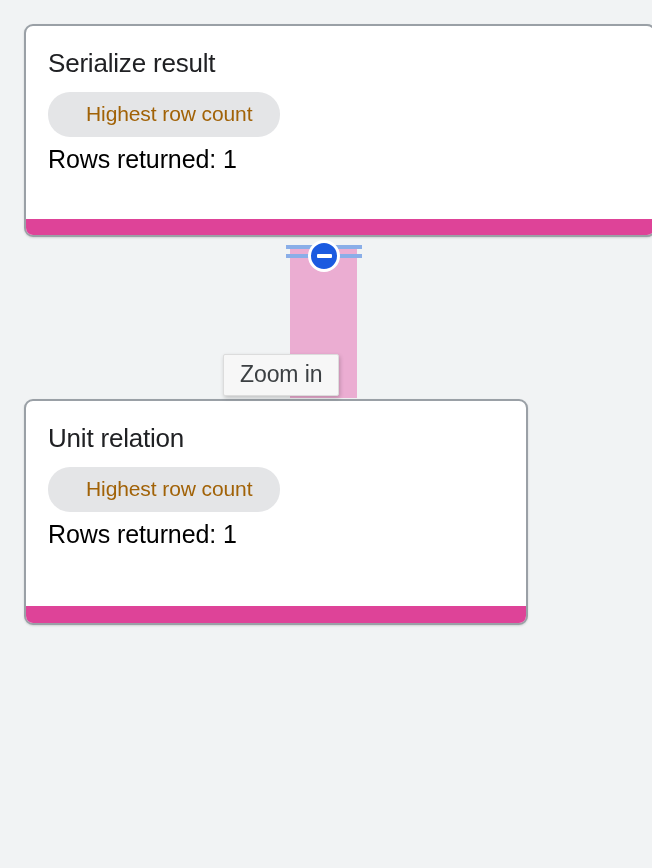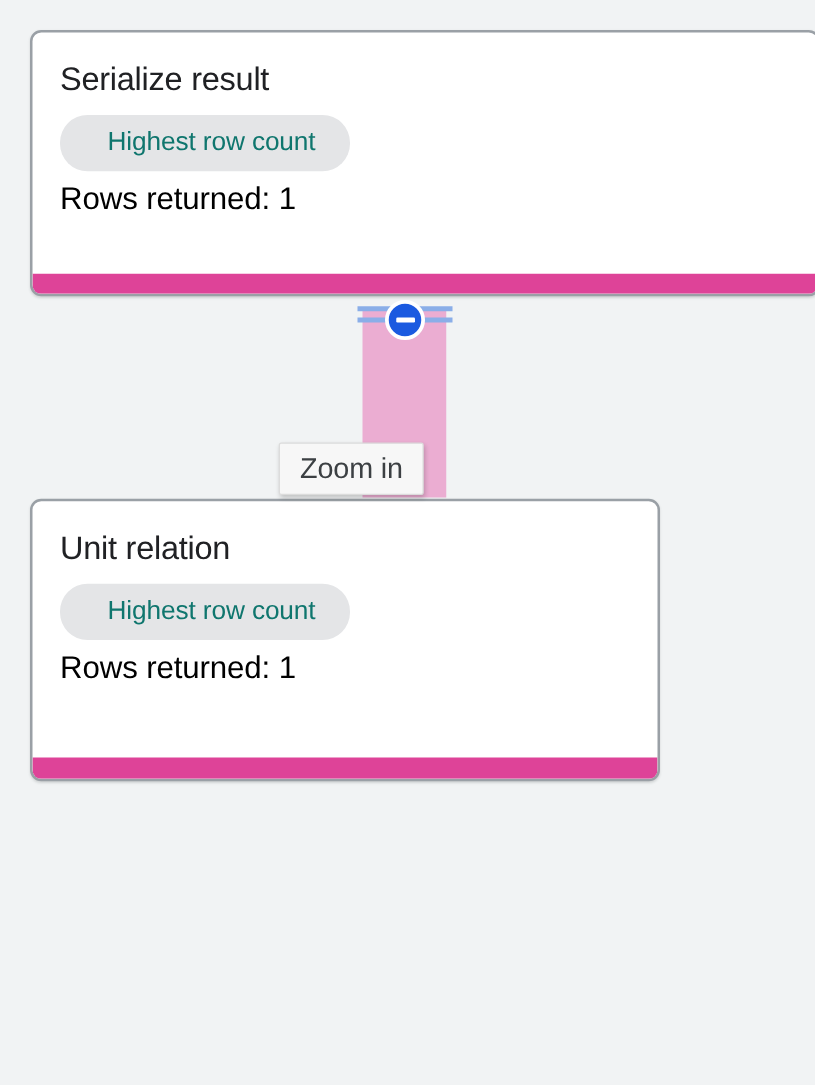--- a/index.html
+++ b/index.html
@@ -77,7 +77,7 @@
   .node-chip {
     display: inline-block;
     background: #e4e5e7;
-    color: #0f766e;
+    color: #a16207;
     font-size: 21px;
     line-height: 24px;
     border-radius: 22px;

